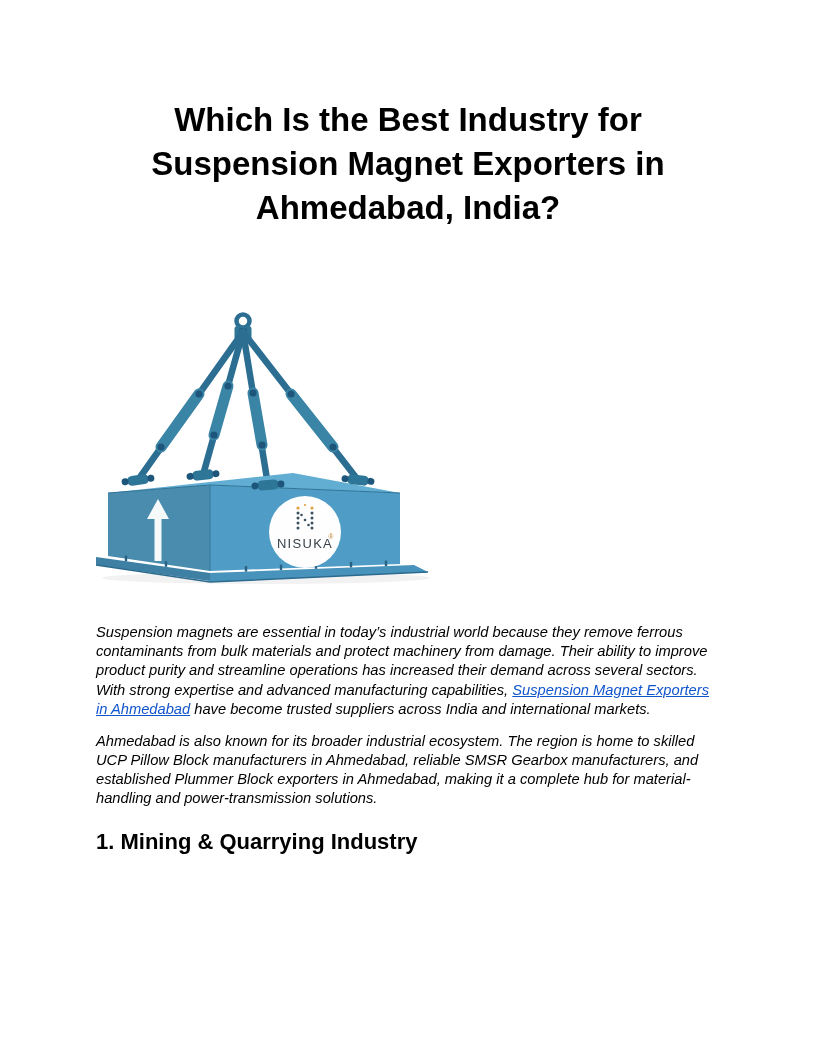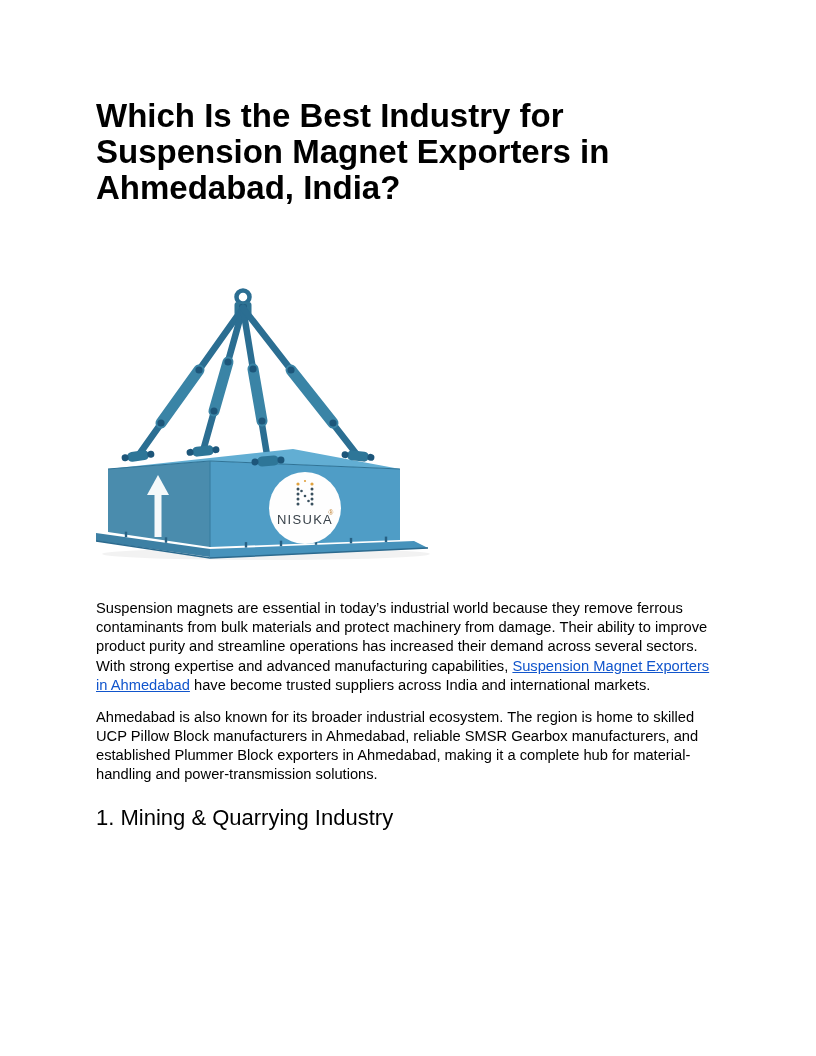--- a/index.html
+++ b/index.html
@@ -19,9 +19,9 @@
     margin: 0;
     padding-top: 98px;
     font-size: 33px;
-    line-height: 36px;
+    line-height: 44px;
     font-weight: 700;
-    text-align: left;
+    text-align: center;
     color: #000000;
   }
   .figure {

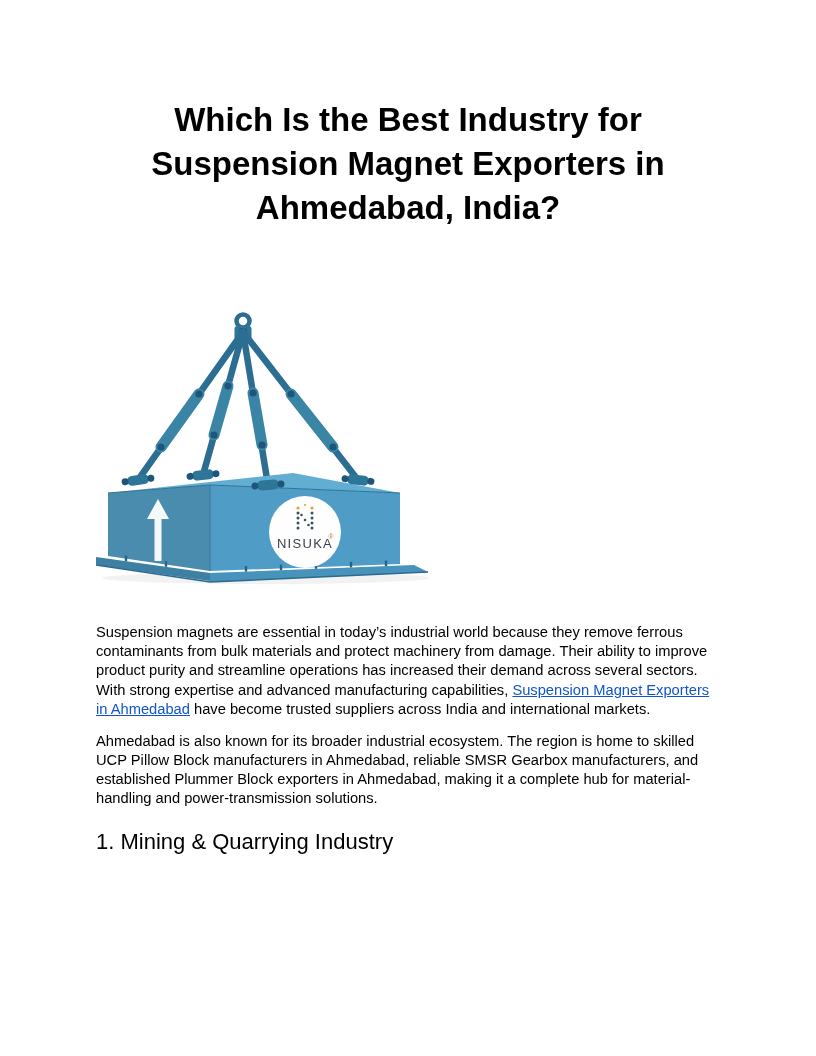--- a/index.html
+++ b/index.html
@@ -34,6 +34,7 @@
     font-size: 14.7px;
     line-height: 19.2px;
     color: #000000;
+    font-style: italic;
   }
   .body-text.first { margin-top: 37px; }
   .doc-link {

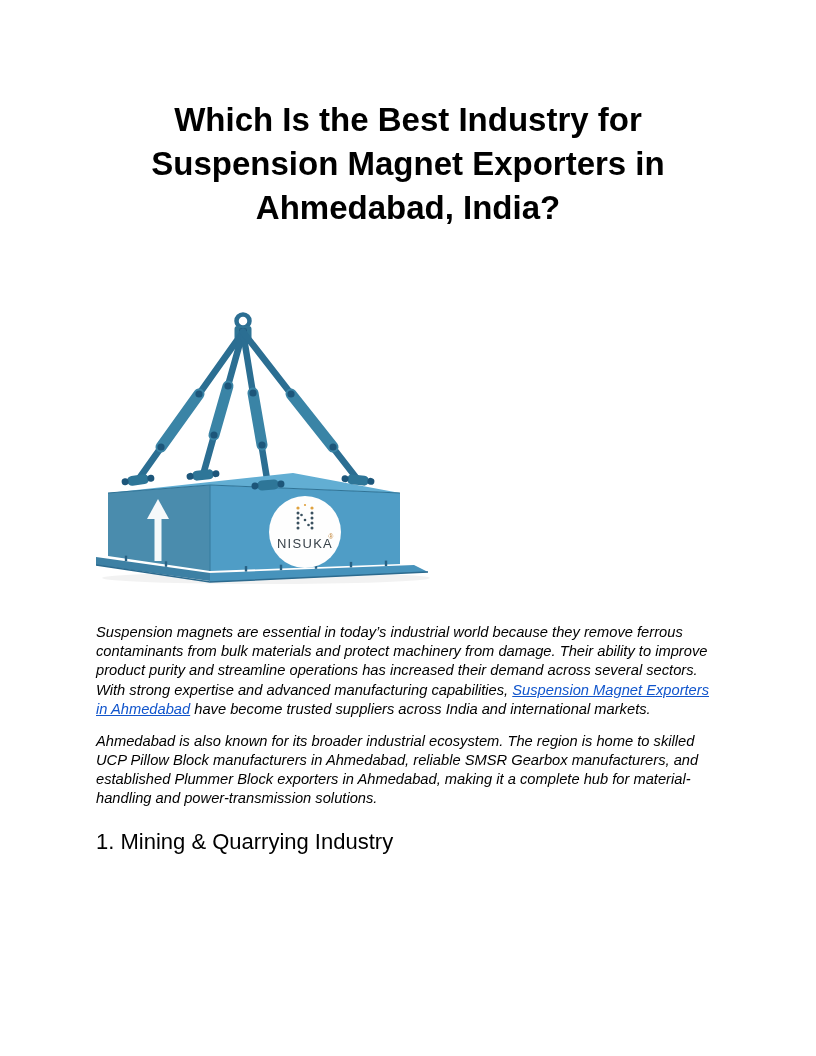--- a/index.html
+++ b/index.html
@@ -46,7 +46,7 @@
     margin: 20px 0 16px 0;
     font-size: 22px;
     line-height: 28px;
-    font-weight: 400;
+    font-weight: 700;
     color: #000000;
   }
   .brand-text {

